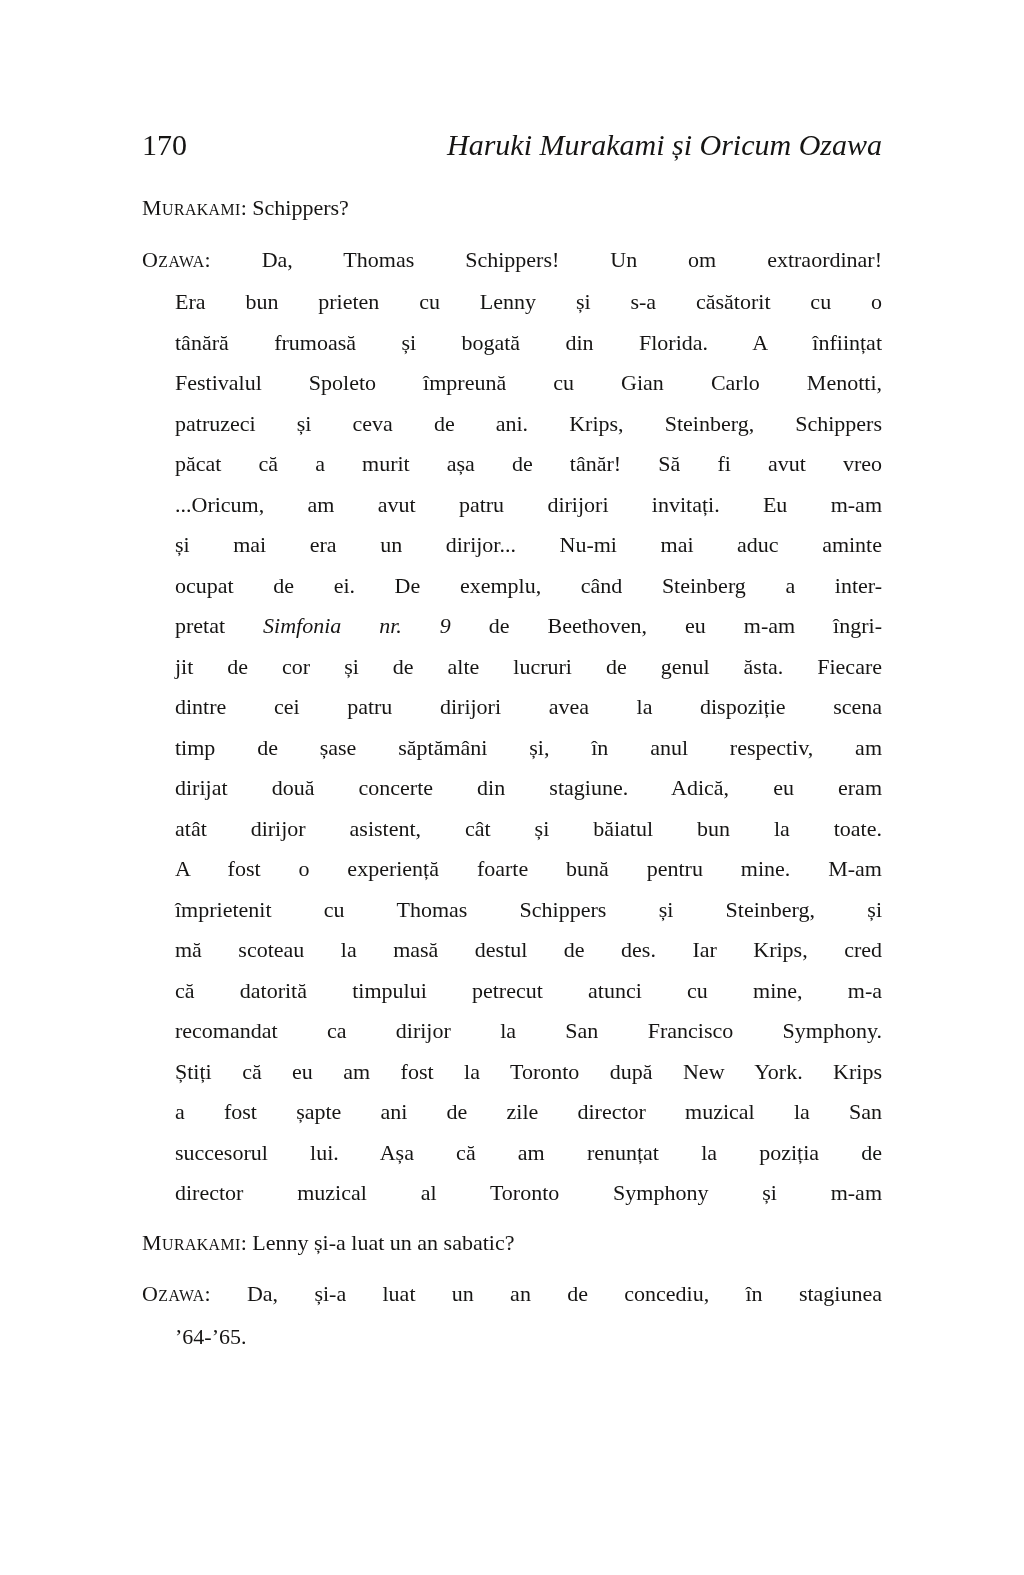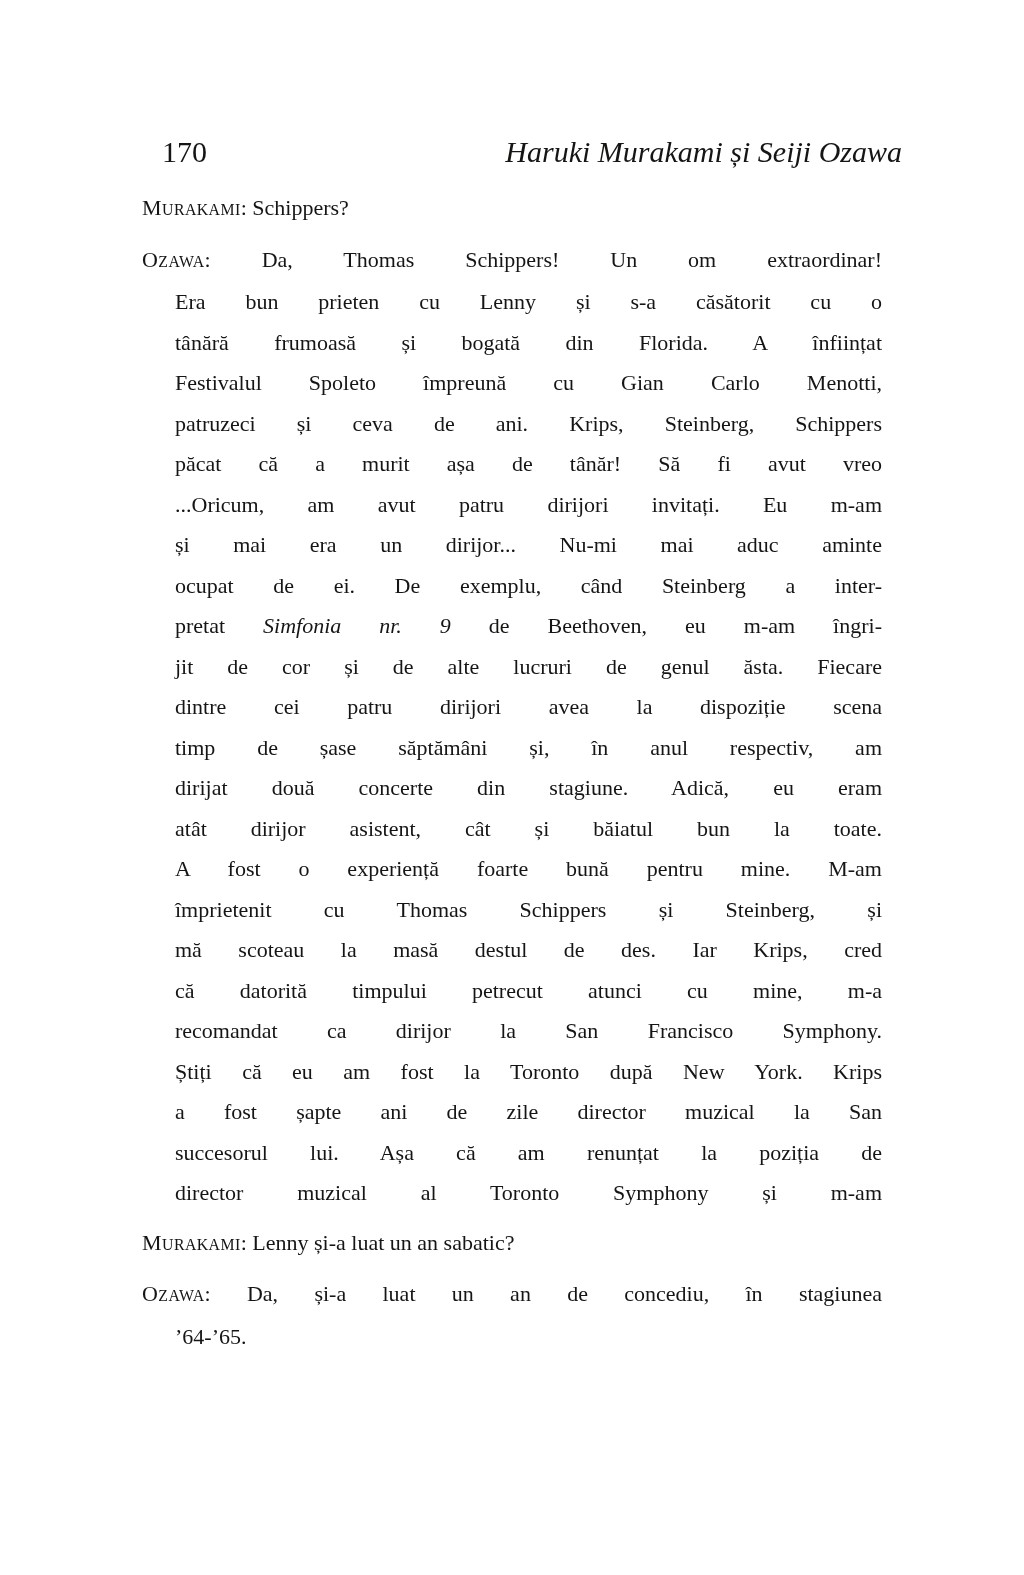--- a/index.html
+++ b/index.html
@@ -20,14 +20,13 @@
   .running-header {
     position: absolute;
     left: 142px;
-    top: 132px;
+    top: 125px;
     width: 740px;
     display: flex;
     justify-content: space-between;
     align-items: baseline;
     font-size: 30px;
     line-height: 40px;
-    margin-left: 20px;
   }
   .page-number { font-style: normal; }
   .running-title { font-style: italic; }

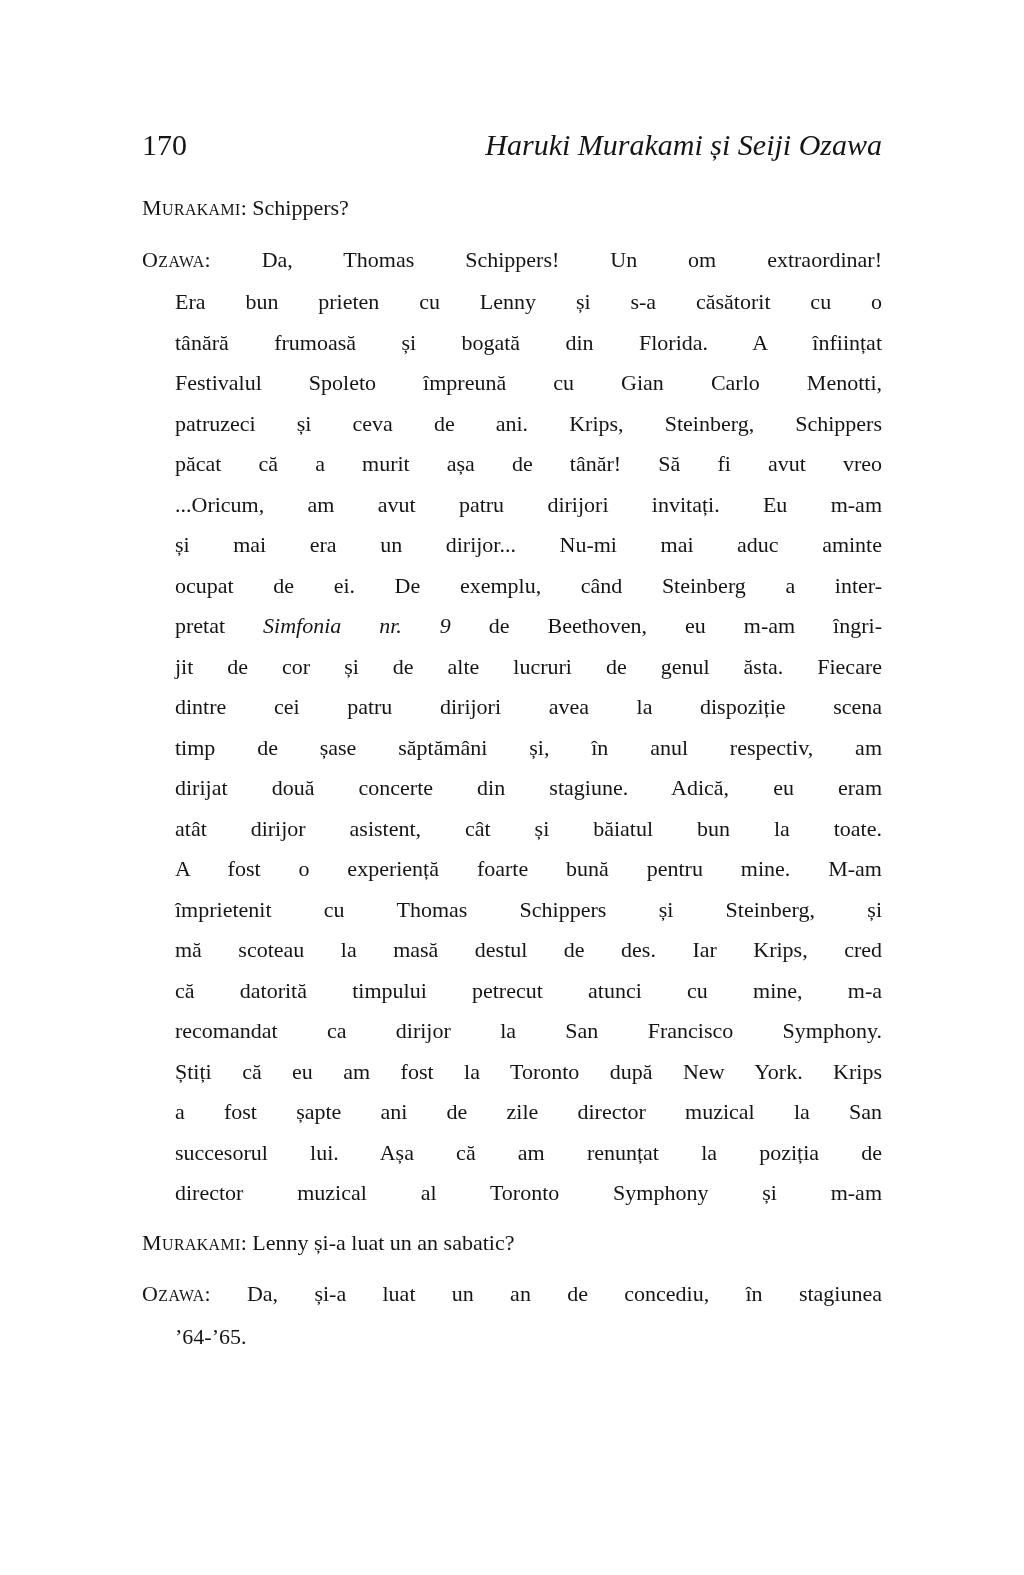--- a/index.html
+++ b/index.html
@@ -55,7 +55,7 @@
 <div class="page">
   <div class="running-header">
     <span class="page-number">170</span>
-    <span class="running-title">Haruki Murakami și Seiji Ozawa</span>
+    <span class="running-title">Haruki Murakami și Oricum Ozawa</span>
   </div>
   <div class="dialogue">
       <div class="paragraph">

